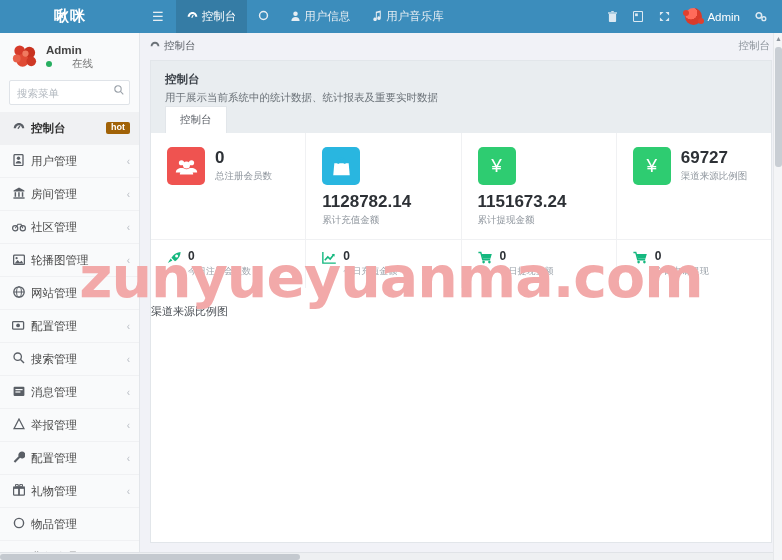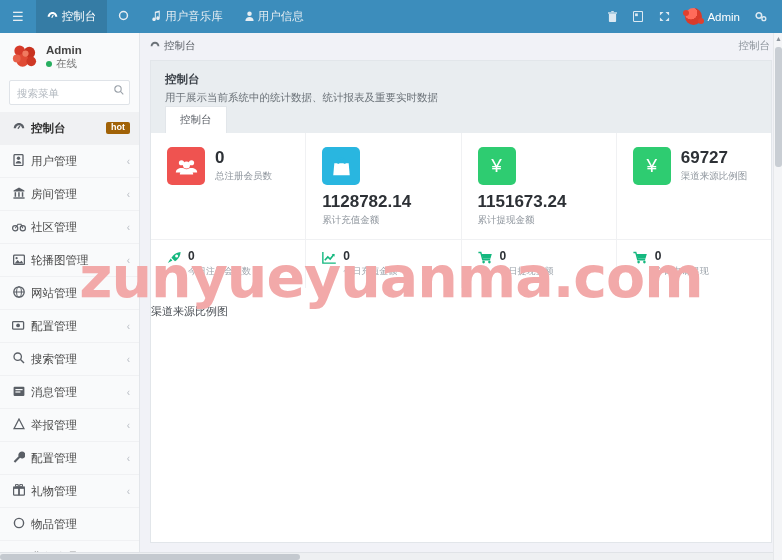--- a/index.html
+++ b/index.html
@@ -233,6 +233,9 @@
 <div id="app">
 
   <div class="topbar">
+    <div class="logo-area">
+      <span class="logo-text">啾咪</span>
+    </div>
     <div class="nav-left">
       <div class="nav-item hamburger">
         <span>☰</span>

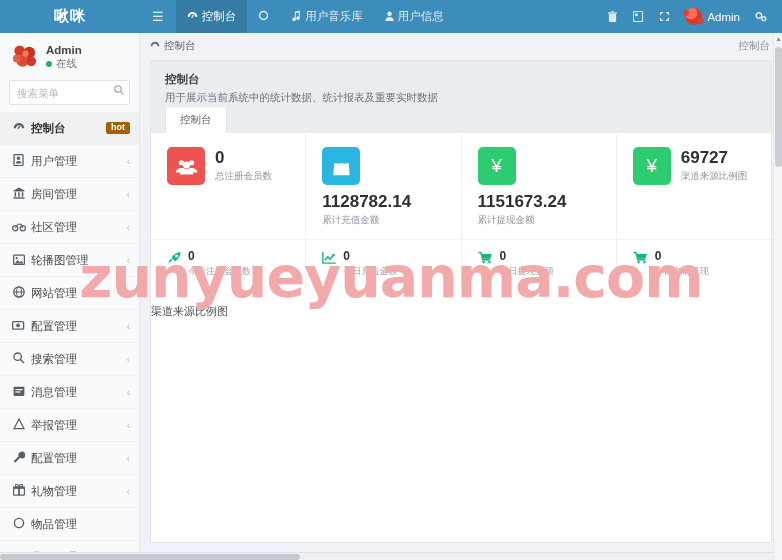--- a/index.html
+++ b/index.html
@@ -258,20 +258,20 @@
       </div>
       <div class="nav-item">
         <span>
-          <svg width="10" height="11" viewBox="0 0 12 13">
-              <path d="M10.5 0.6 4.6 2v7.2a2.1 2.1 0 1 0 1.2 1.9V3.6l3.5-.85v5.1a2.1 2.1 0 1 0 1.2 1.9z" fill="#e7eef3"></path>
-            </svg>
-        </span>
-        <span>用户音乐库</span>
-      </div>
-      <div class="nav-item">
-        <span>
           <svg width="9" height="10" viewBox="0 0 12 13">
               <circle cx="6" cy="3.4" r="3" fill="#e7eef3"></circle>
               <path d="M0.5 13c0-3.2 2.5-5.2 5.5-5.2S11.5 9.8 11.5 13z" fill="#e7eef3"></path>
             </svg>
         </span>
         <span>用户信息</span>
+      </div>
+      <div class="nav-item">
+        <span>
+          <svg width="10" height="11" viewBox="0 0 12 13">
+              <path d="M10.5 0.6 4.6 2v7.2a2.1 2.1 0 1 0 1.2 1.9V3.6l3.5-.85v5.1a2.1 2.1 0 1 0 1.2 1.9z" fill="#e7eef3"></path>
+            </svg>
+        </span>
+        <span>用户音乐库</span>
       </div>
     </div>
     <div class="nav-right">

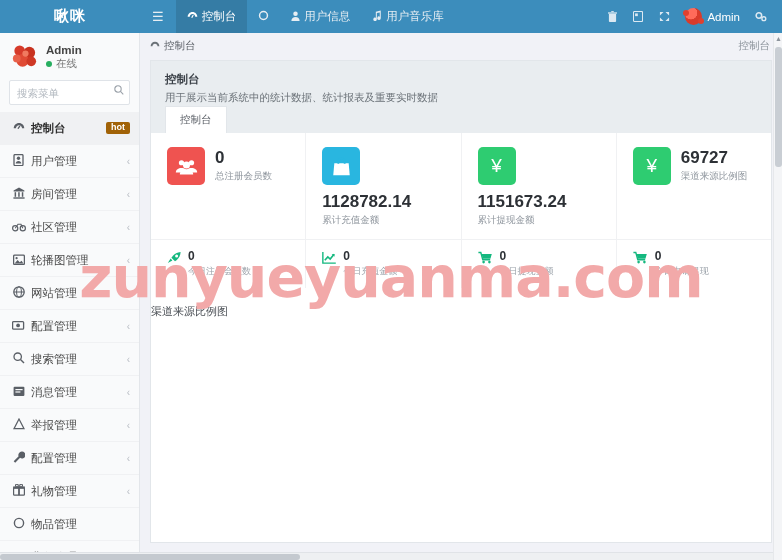--- a/index.html
+++ b/index.html
@@ -82,7 +82,7 @@
   .avatar-big svg { display: block; }
   .side-user-meta { line-height: 1.25; }
   .side-user-name { font-size: 11.5px; color: #444; font-weight: bold; }
-  .side-user-status { font-size: 10.5px; color: #777; display: flex; align-items: center; gap: 4px; }
+  .side-user-status { font-size: 10.5px; color: #777; display: flex; align-items: center; gap: 20px; }
   .dot-online { width: 6px; height: 6px; border-radius: 50%; background: #27ae60; display: inline-block; }
 
   .side-search {

